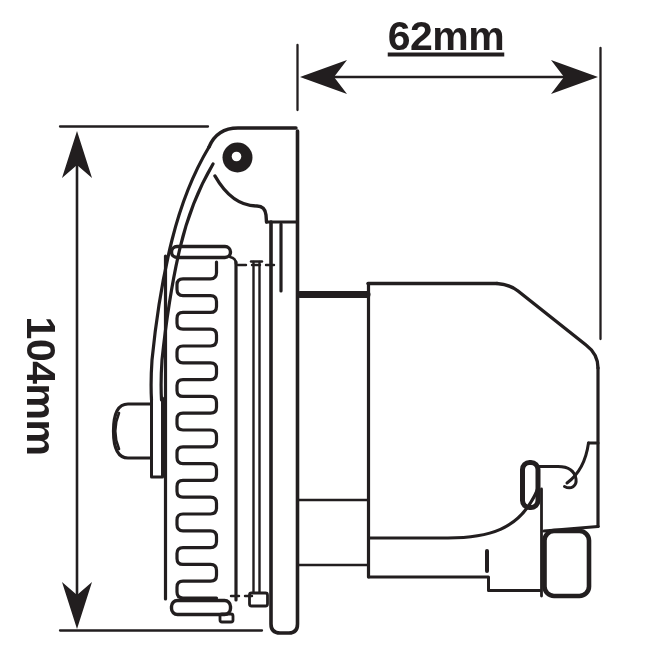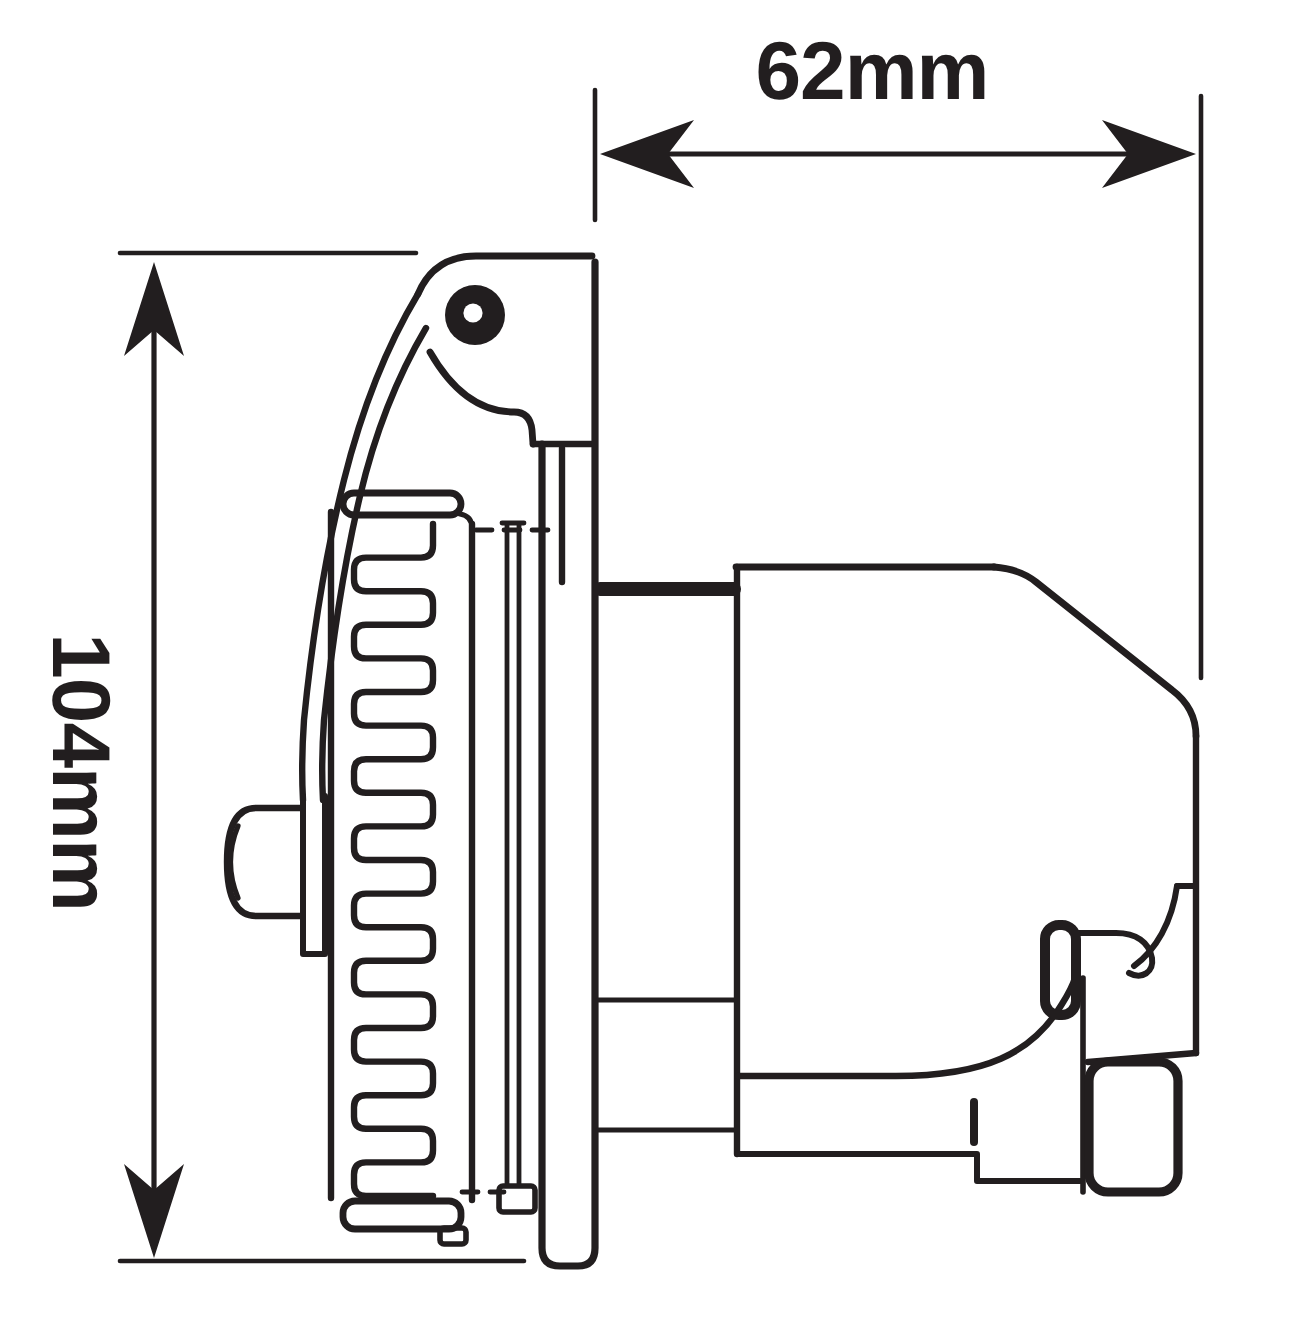--- a/index.html
+++ b/index.html
@@ -23,7 +23,7 @@
     user-select:none;
   }
   .dim-label.vertical{transform:translate(-50%,-50%) rotate(90deg);}
-  #labelW{left:436px;top:36px;}
+  #labelW{left:446px;top:36px;text-decoration:underline;}
   #labelH{left:40px;top:386px;}
   .ink-stroke{stroke:var(--ink,#221e1f);fill:none;stroke-linecap:round;stroke-linejoin:round;}
   .ink-fill{fill:var(--ink,#221e1f);stroke:none;}

